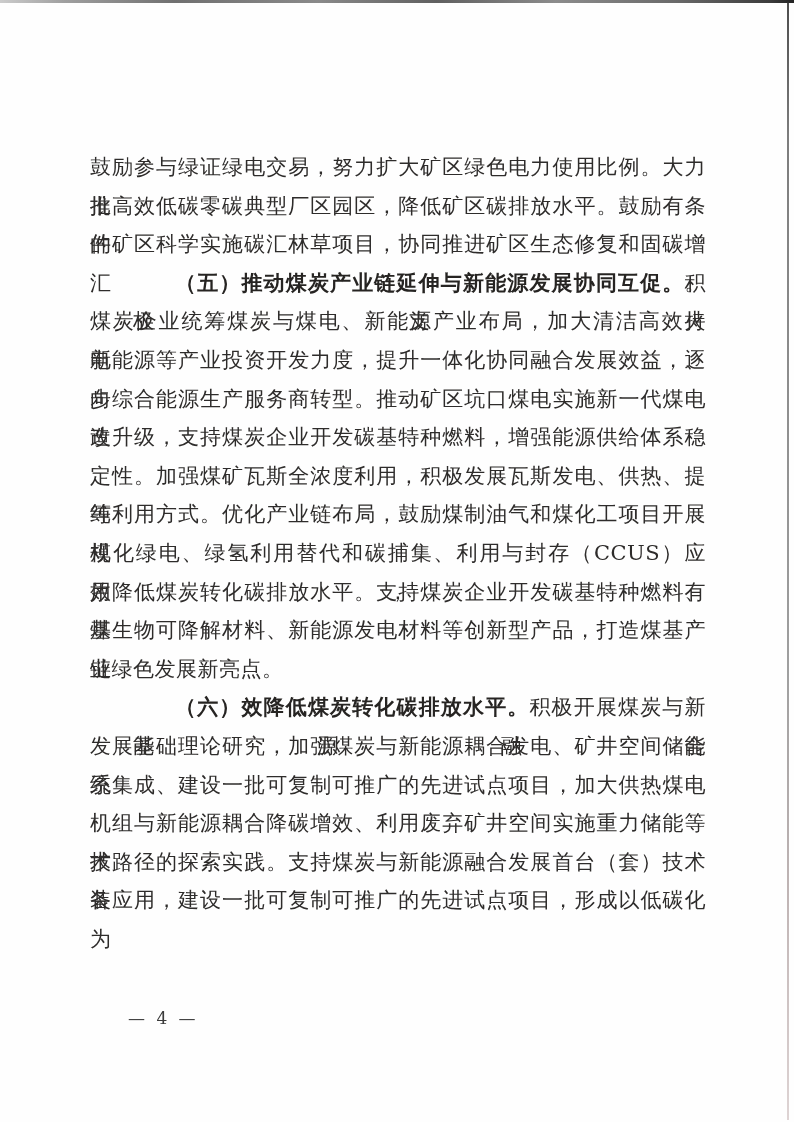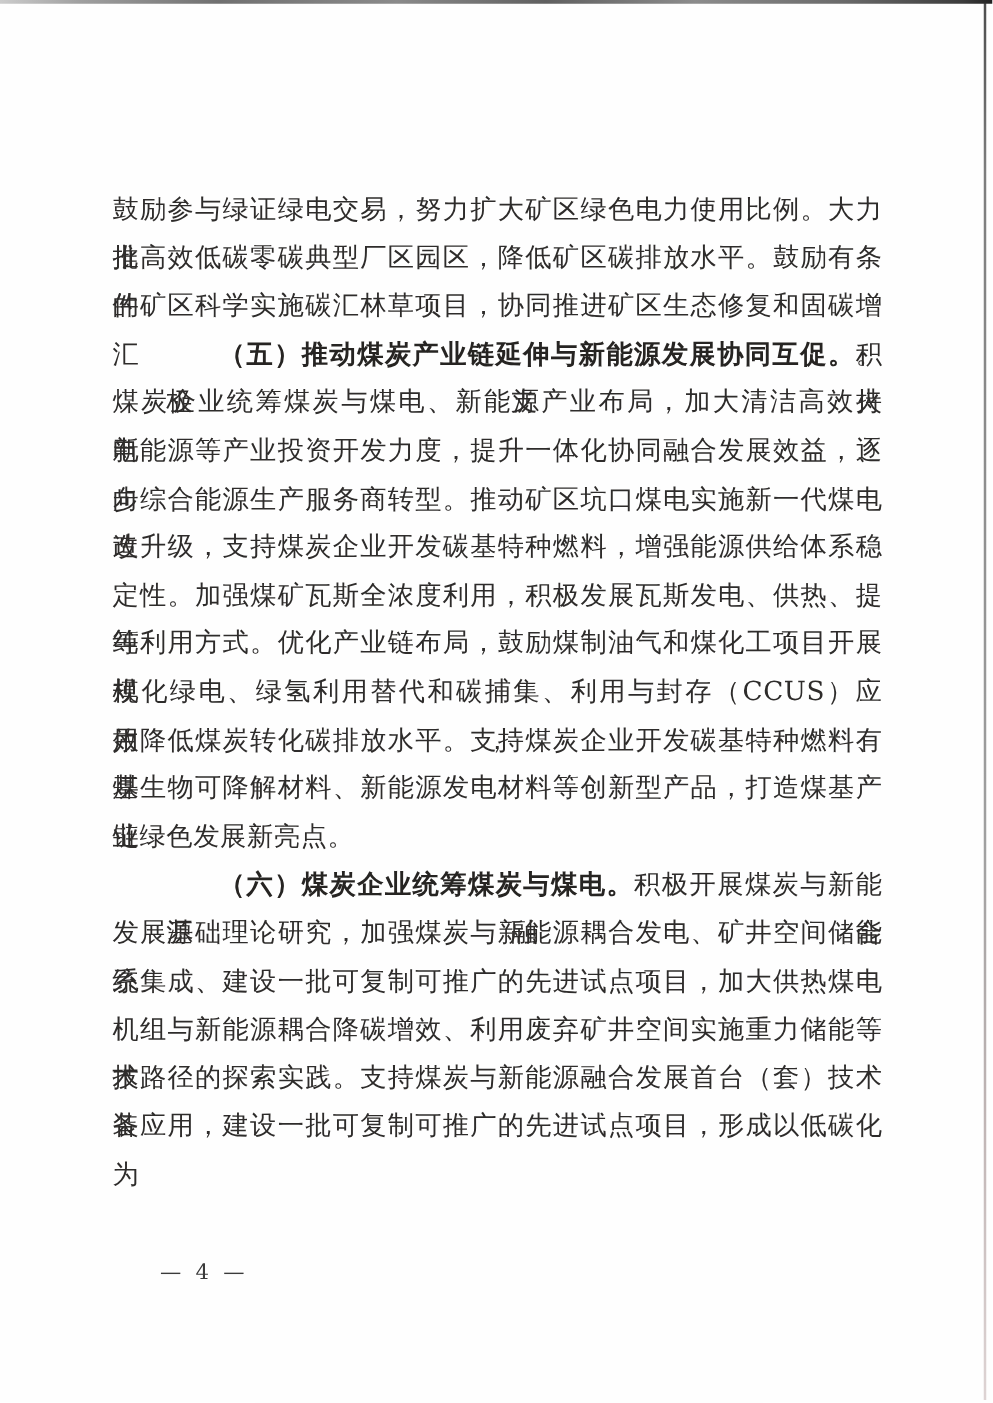--- a/index.html
+++ b/index.html
@@ -96,7 +96,7 @@
     <div class="line">基生物可降解材料、新能源发电材料等创新型产品，打造煤基产业</div>
     <div class="line para-end">链绿色发展新亮点。</div>
     <div class="line indent">
-      <span class="heading-bold">（六）煤炭企业统筹煤炭与煤电。</span><span>积极开展煤炭与新能源融合</span>
+      <span class="heading-bold">（六）效降低煤炭转化碳排放水平。</span><span>积极开展煤炭与新能源融合</span>
     </div>
     <div class="line">发展基础理论研究，加强煤炭与新能源耦合发电、矿井空间储能系</div>
     <div class="line">统集成、建设一批可复制可推广的先进试点项目，加大供热煤电</div>

